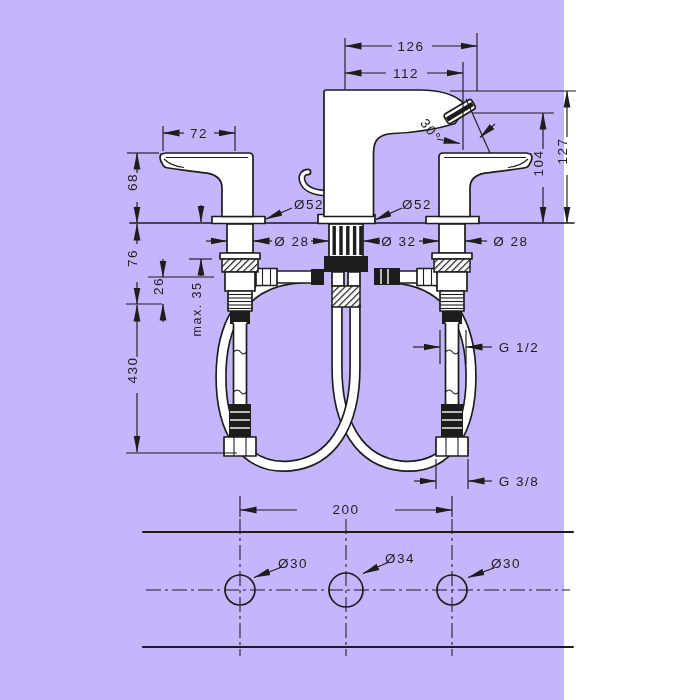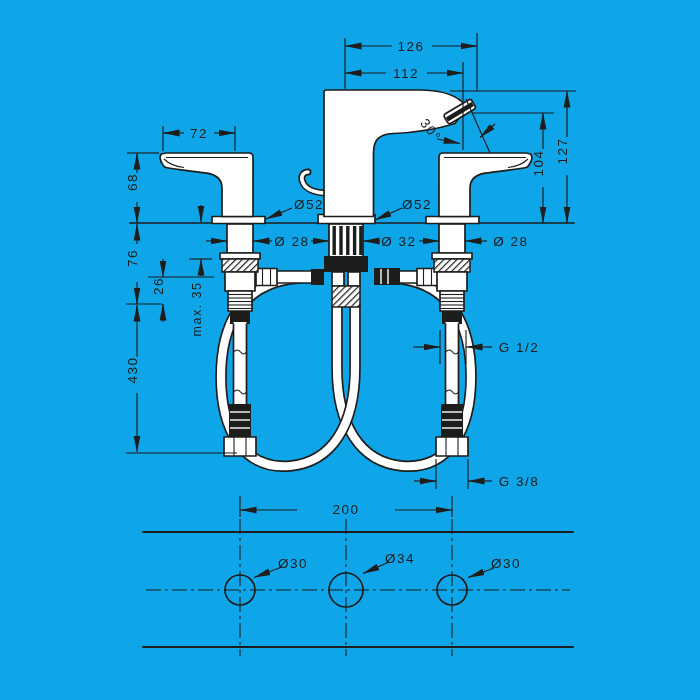--- a/index.html
+++ b/index.html
@@ -3,7 +3,7 @@
 <meta charset="utf-8">
 <style>
   html,body{margin:0;padding:0;background:#fff;width:700px;height:700px;overflow:hidden}
-  #stage{width:700px;height:700px;position:relative;background:#0ea5e9}
+  #stage{width:564px;height:700px;position:relative;background:#c4b5fd}
   svg{display:block}
   svg text{font-family:"Liberation Sans",sans-serif;font-size:13.5px;fill:#1d1d1b;letter-spacing:1.5px}
   svg text.small{font-size:12.5px}

